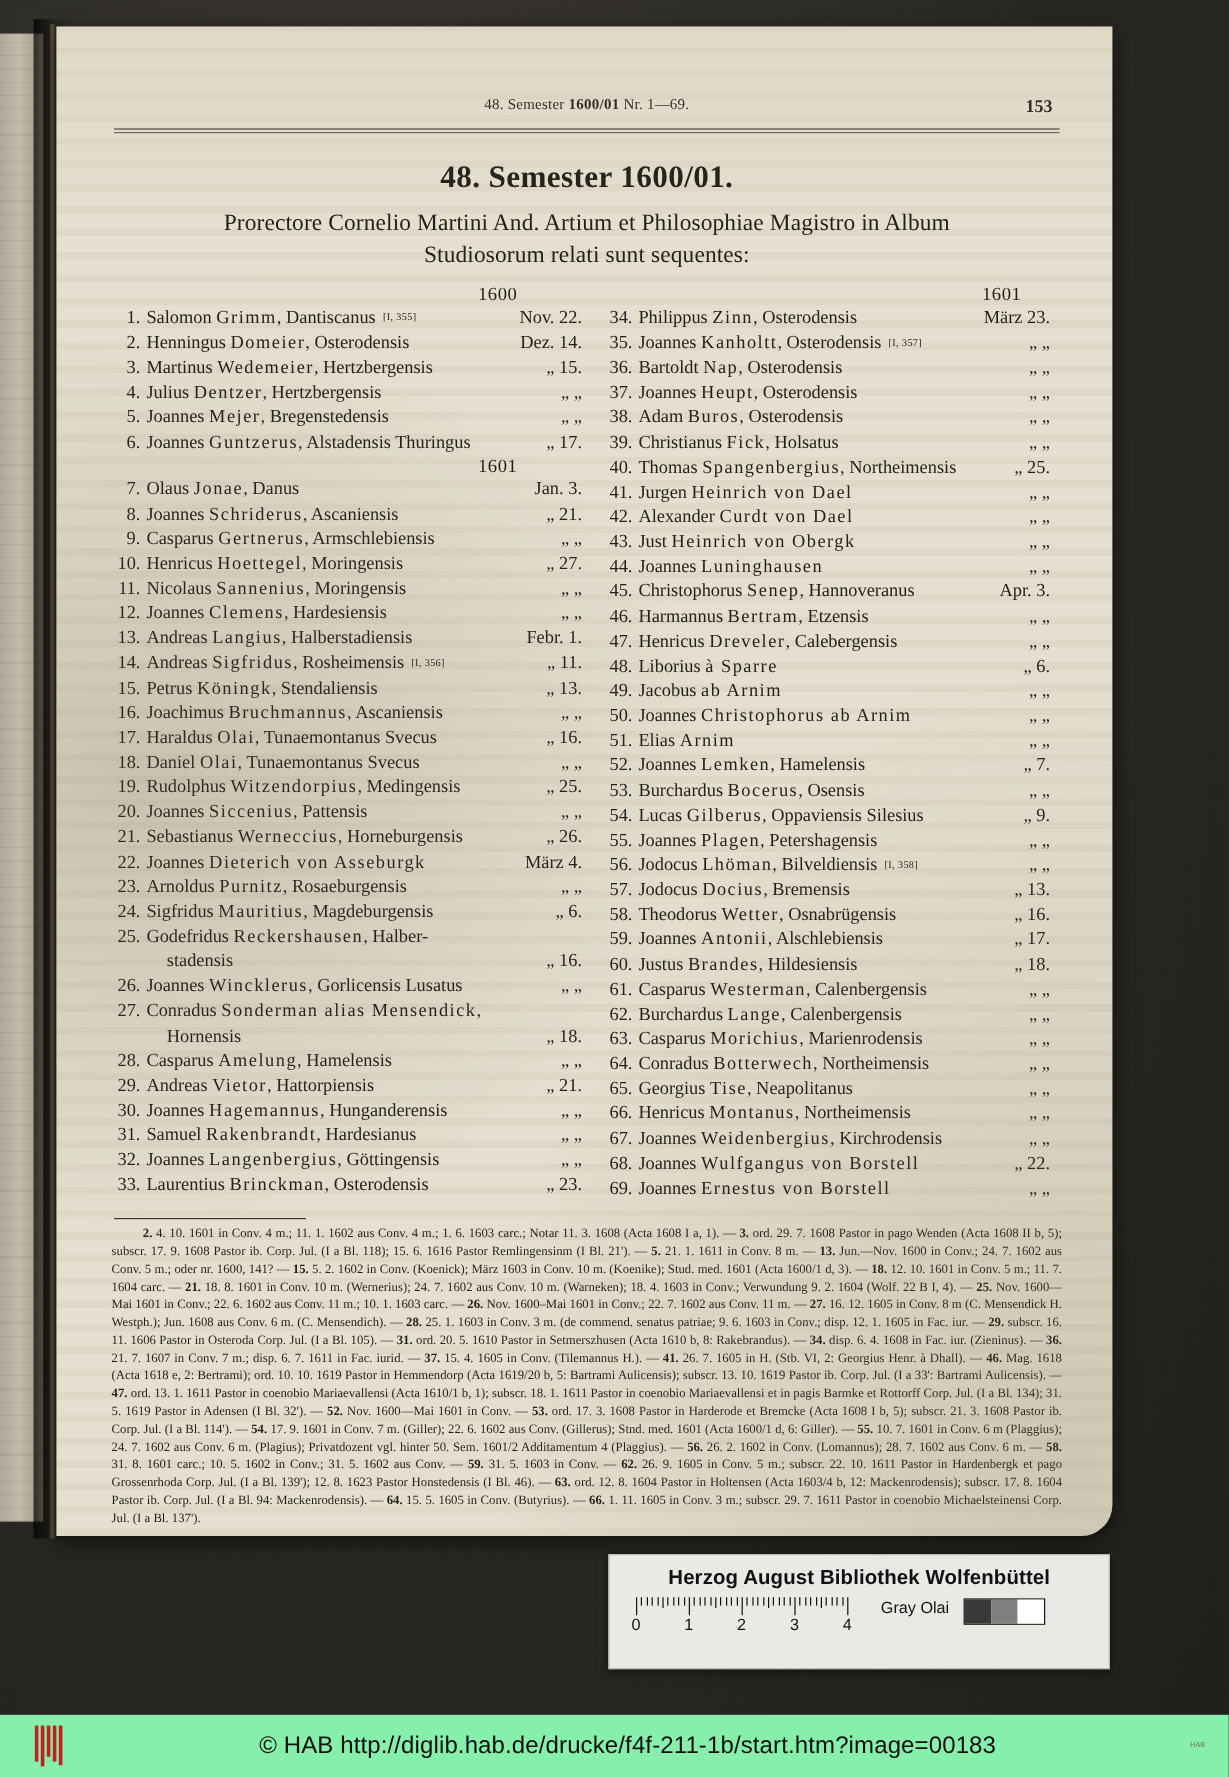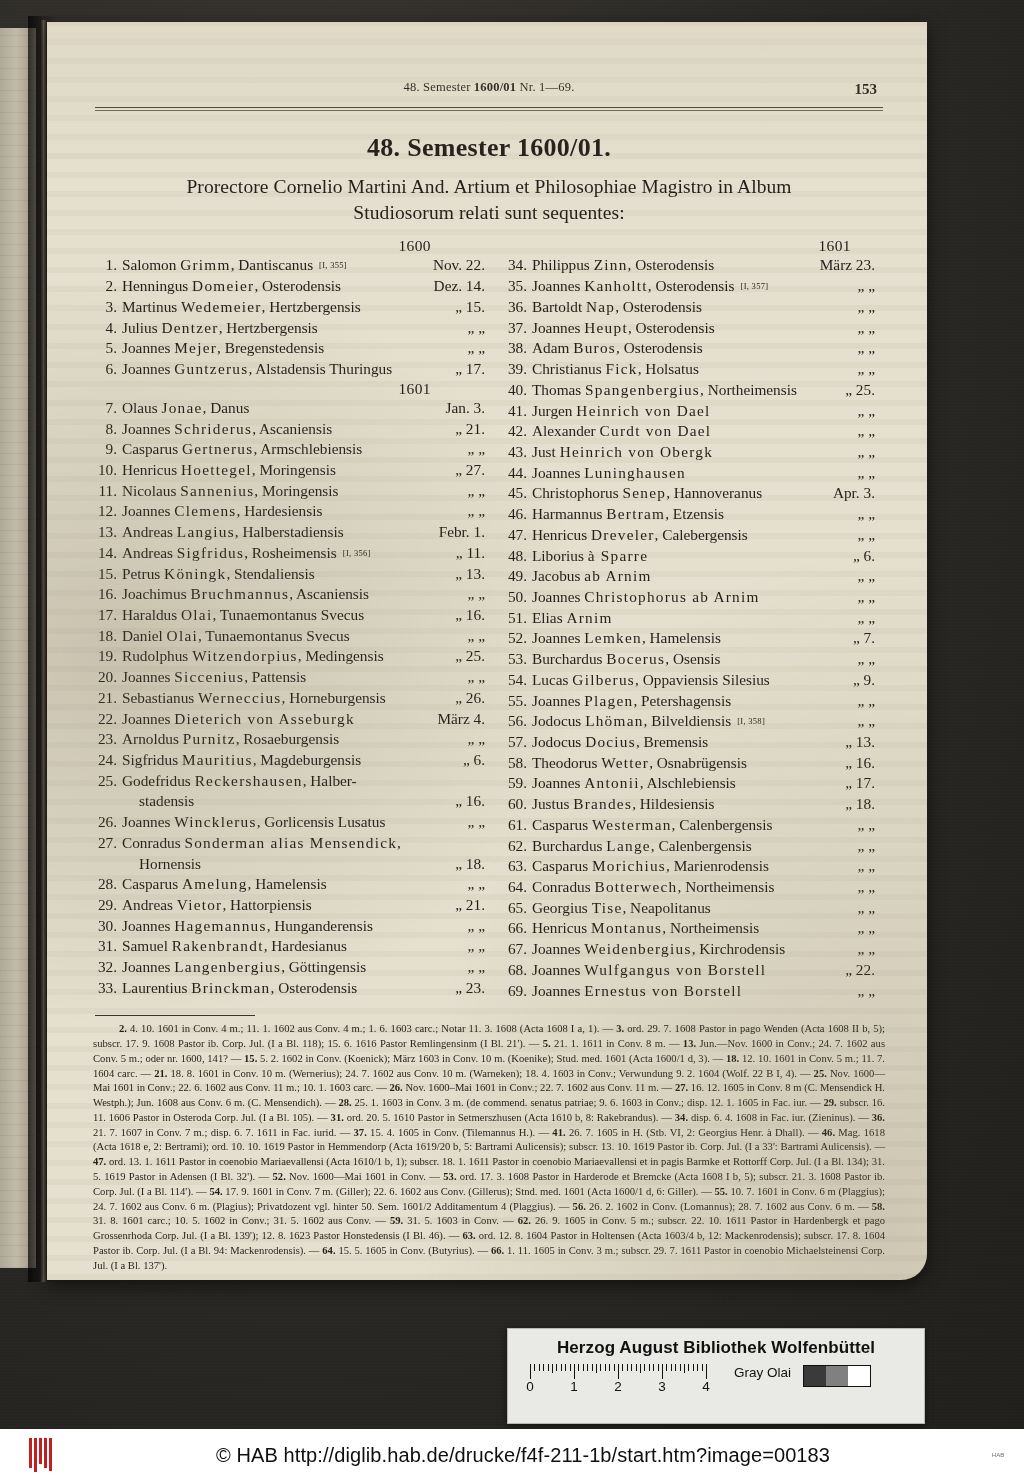--- a/index.html
+++ b/index.html
@@ -126,7 +126,7 @@
 
   
   .calib {
-    position: absolute; left: 507px; top: 1328px; width: 418px; height: 96px;
+    position: absolute; left: 507px; top: 1295px; width: 418px; height: 96px;
     background: #e9e9e6; border: 1px solid #b9b8b2;
     box-shadow: 0 2px 7px rgba(0,0,0,.5);
     font-family: "Liberation Sans", sans-serif;

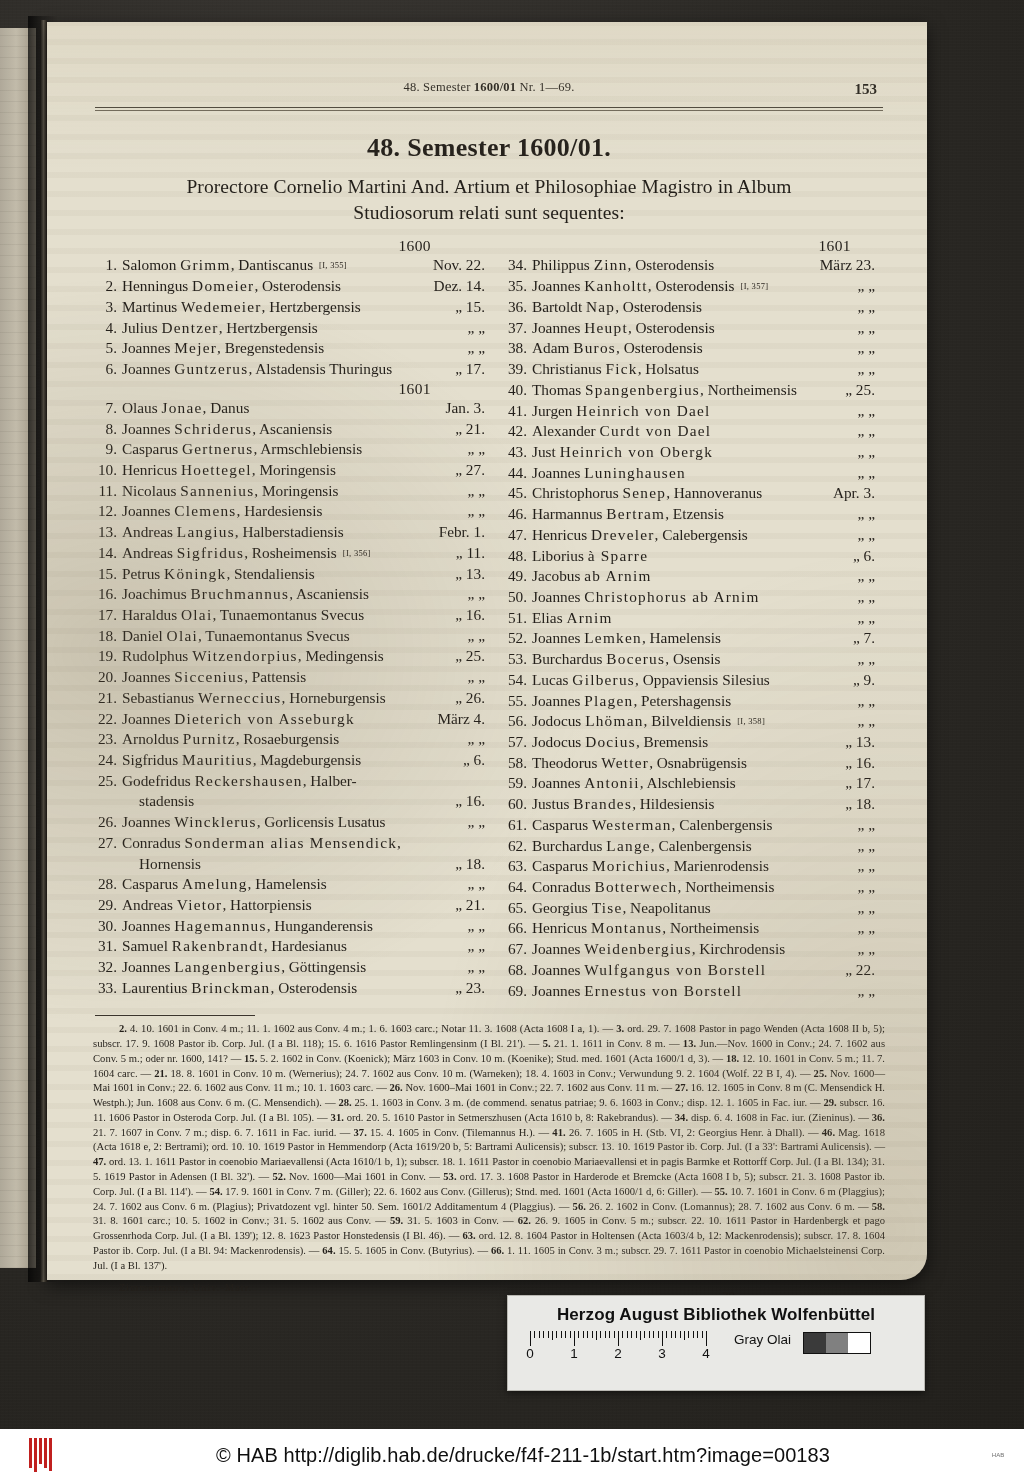--- a/index.html
+++ b/index.html
@@ -148,7 +148,7 @@
   
   .footer {
     position: absolute; left: 0; bottom: 0; width: 1024px; height: 52px;
-    background: #ffffff; display: flex; align-items: center;
+    background: #86efac; display: flex; align-items: center;
     font-family: "Liberation Sans", sans-serif;
   }
   .f-bars { width: 74px; display: flex; justify-content: center; gap: 2px; padding-left: 6px; }

